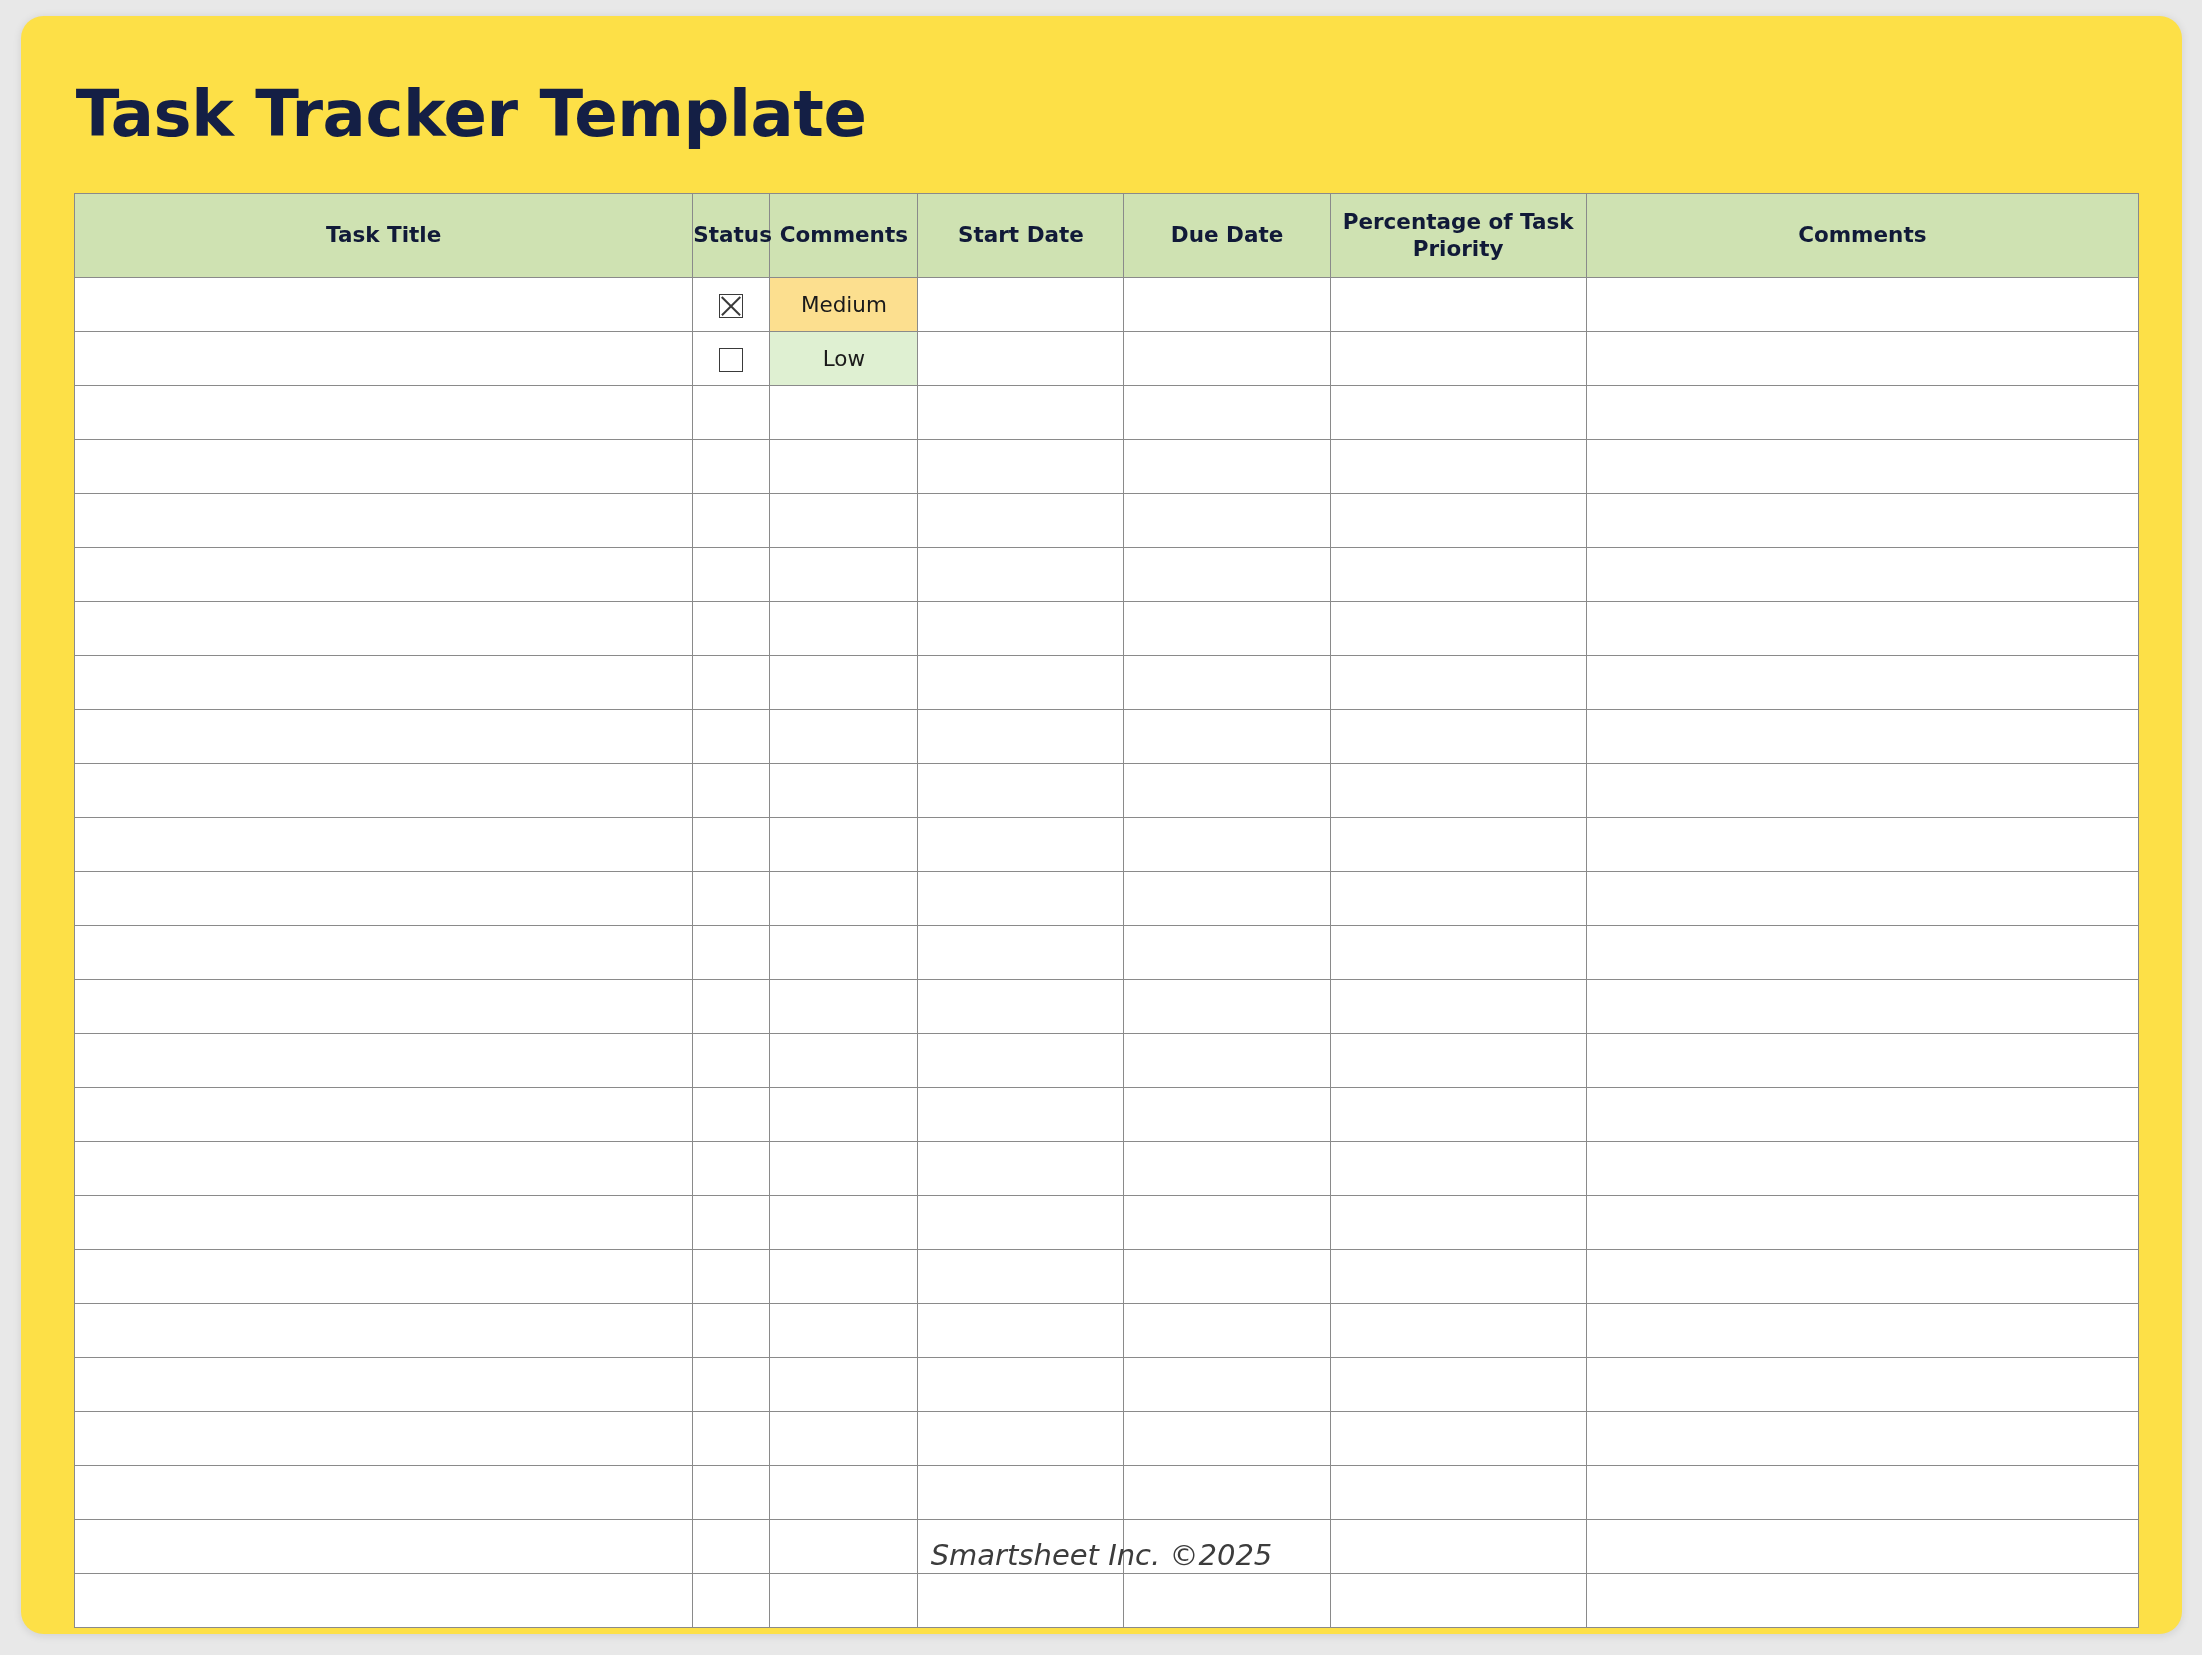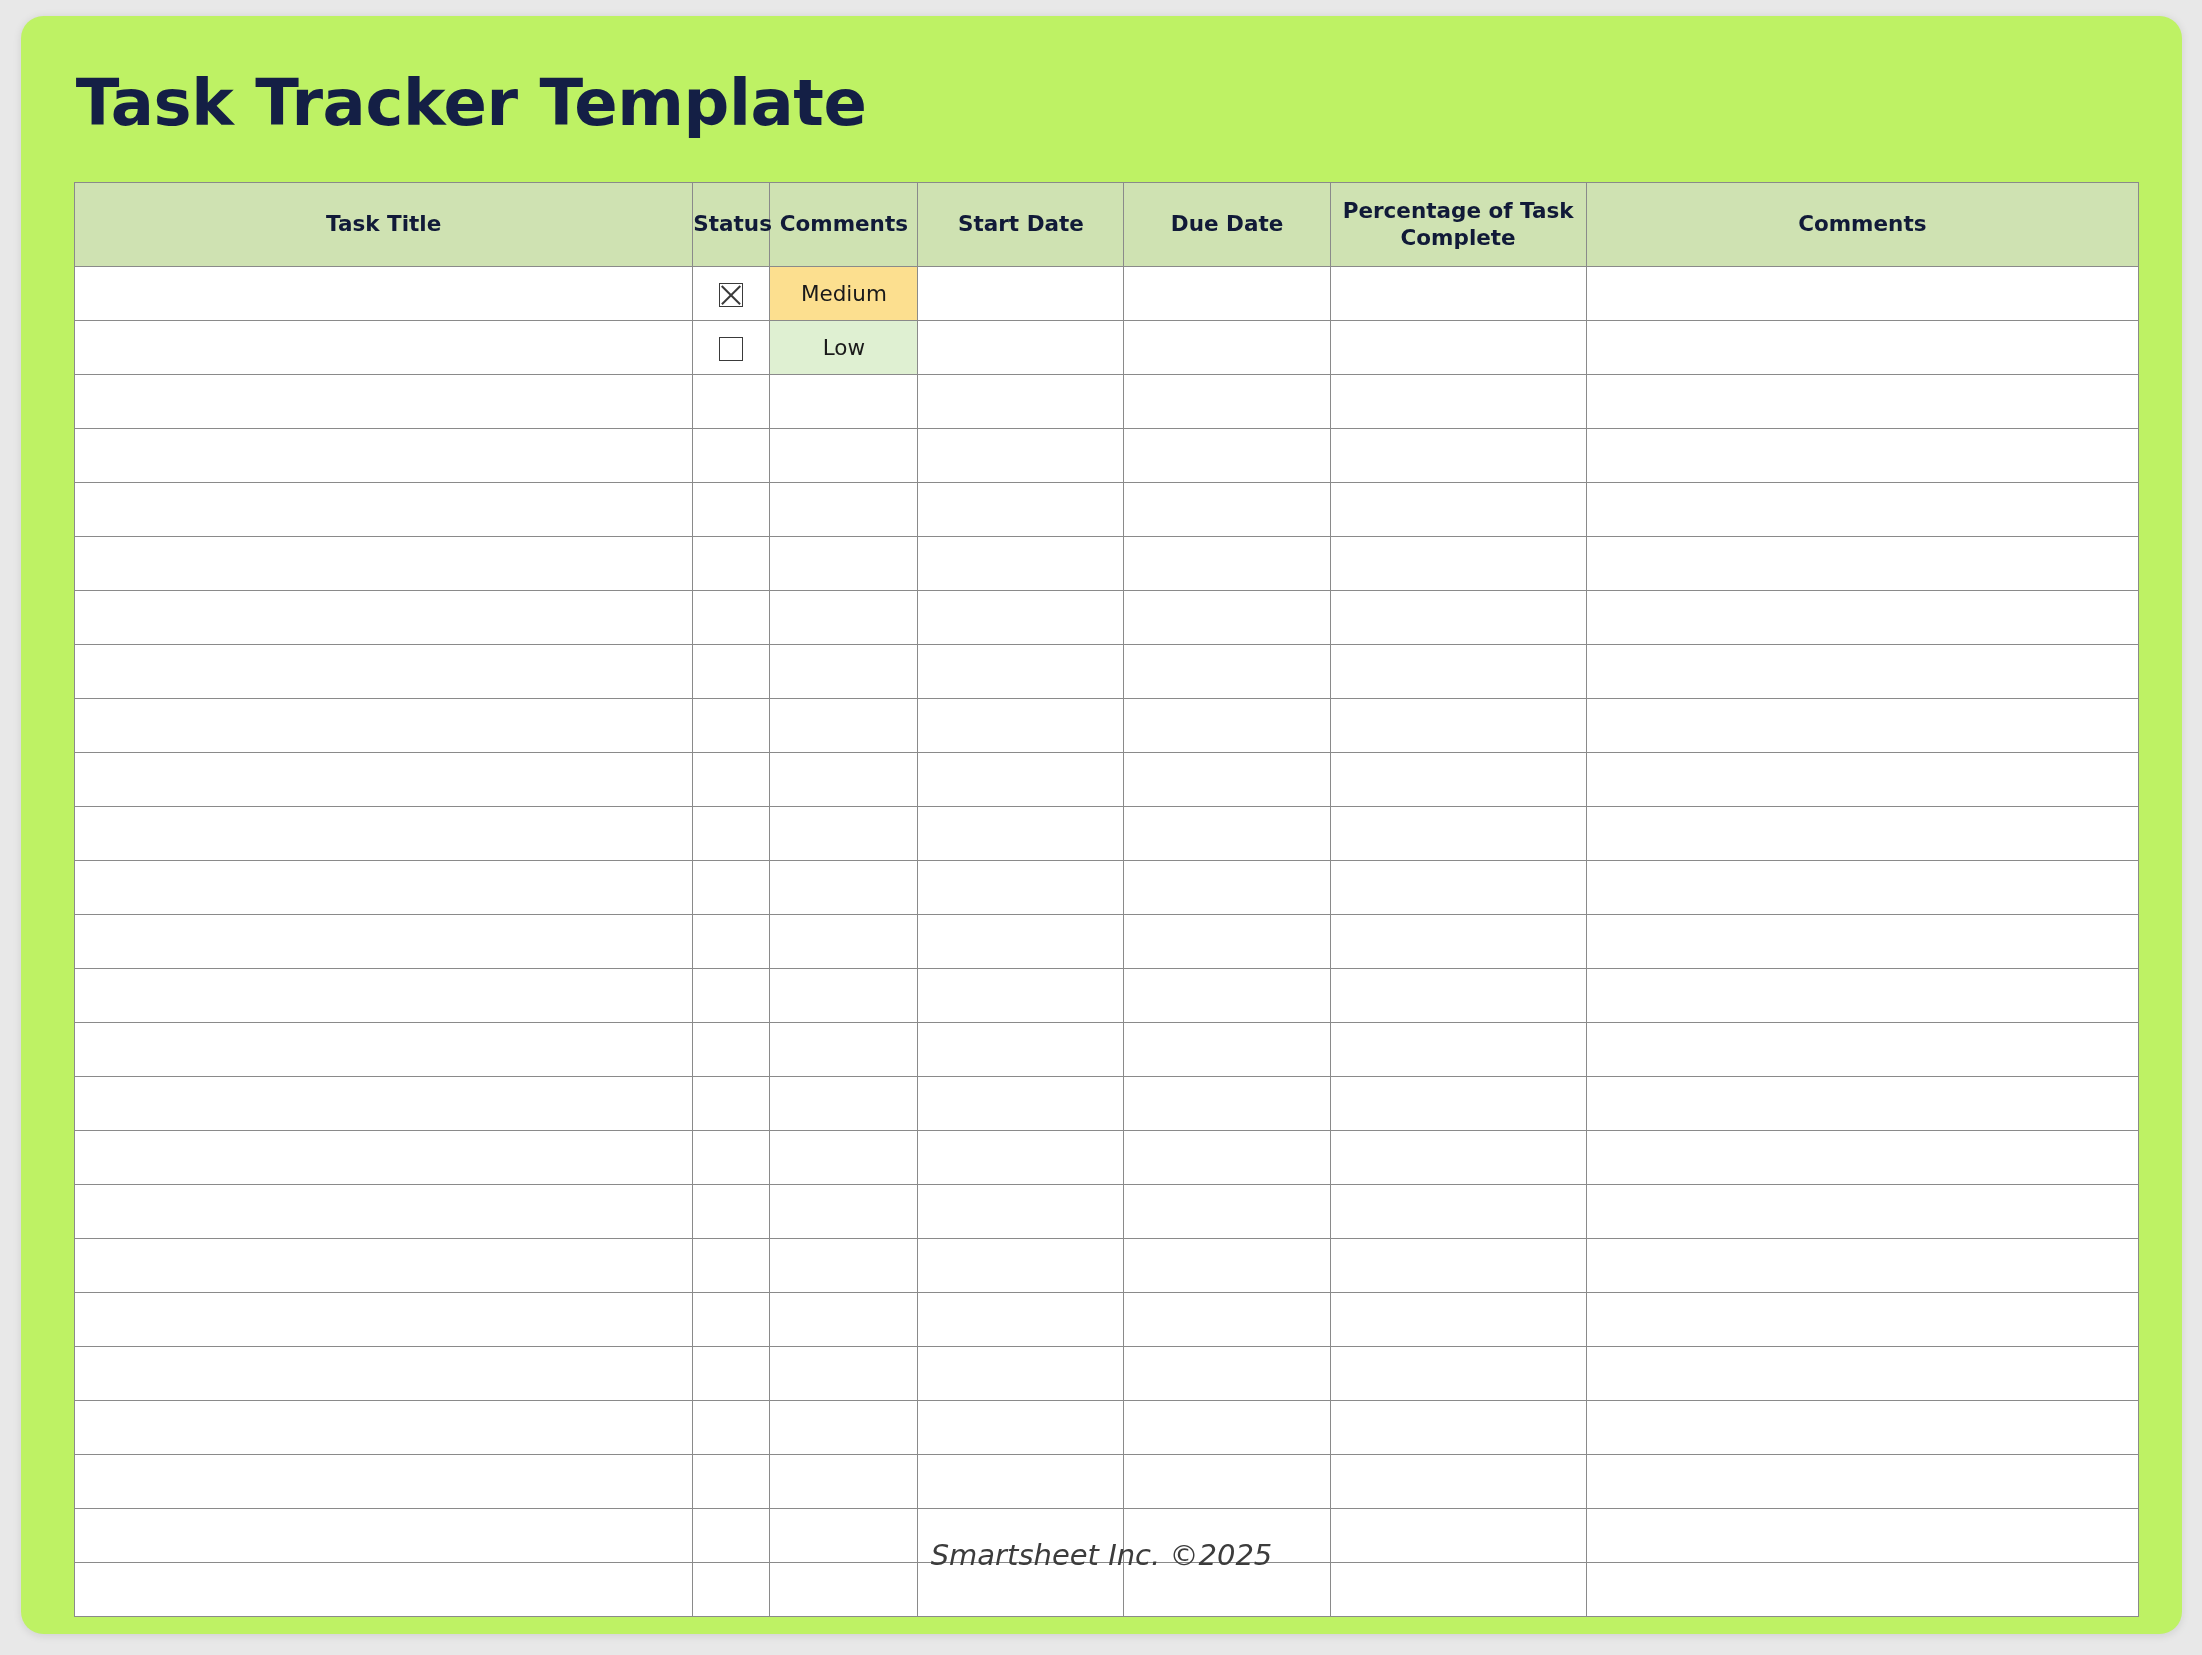--- a/index.html
+++ b/index.html
@@ -19,12 +19,12 @@
     width: 2161px;
     height: 1618px;
     margin-top: 15.5px;
-    background: #bef264;
+    background: #fde047;
     border-radius: 22.4px;
     box-shadow: 0 1.7px 8.6px rgba(0,0,0,0.10);
     position: relative;
     box-sizing: border-box;
-    padding: 5px 53px;
+    padding: 16px 53px;
     overflow: hidden;
   }
   .title {

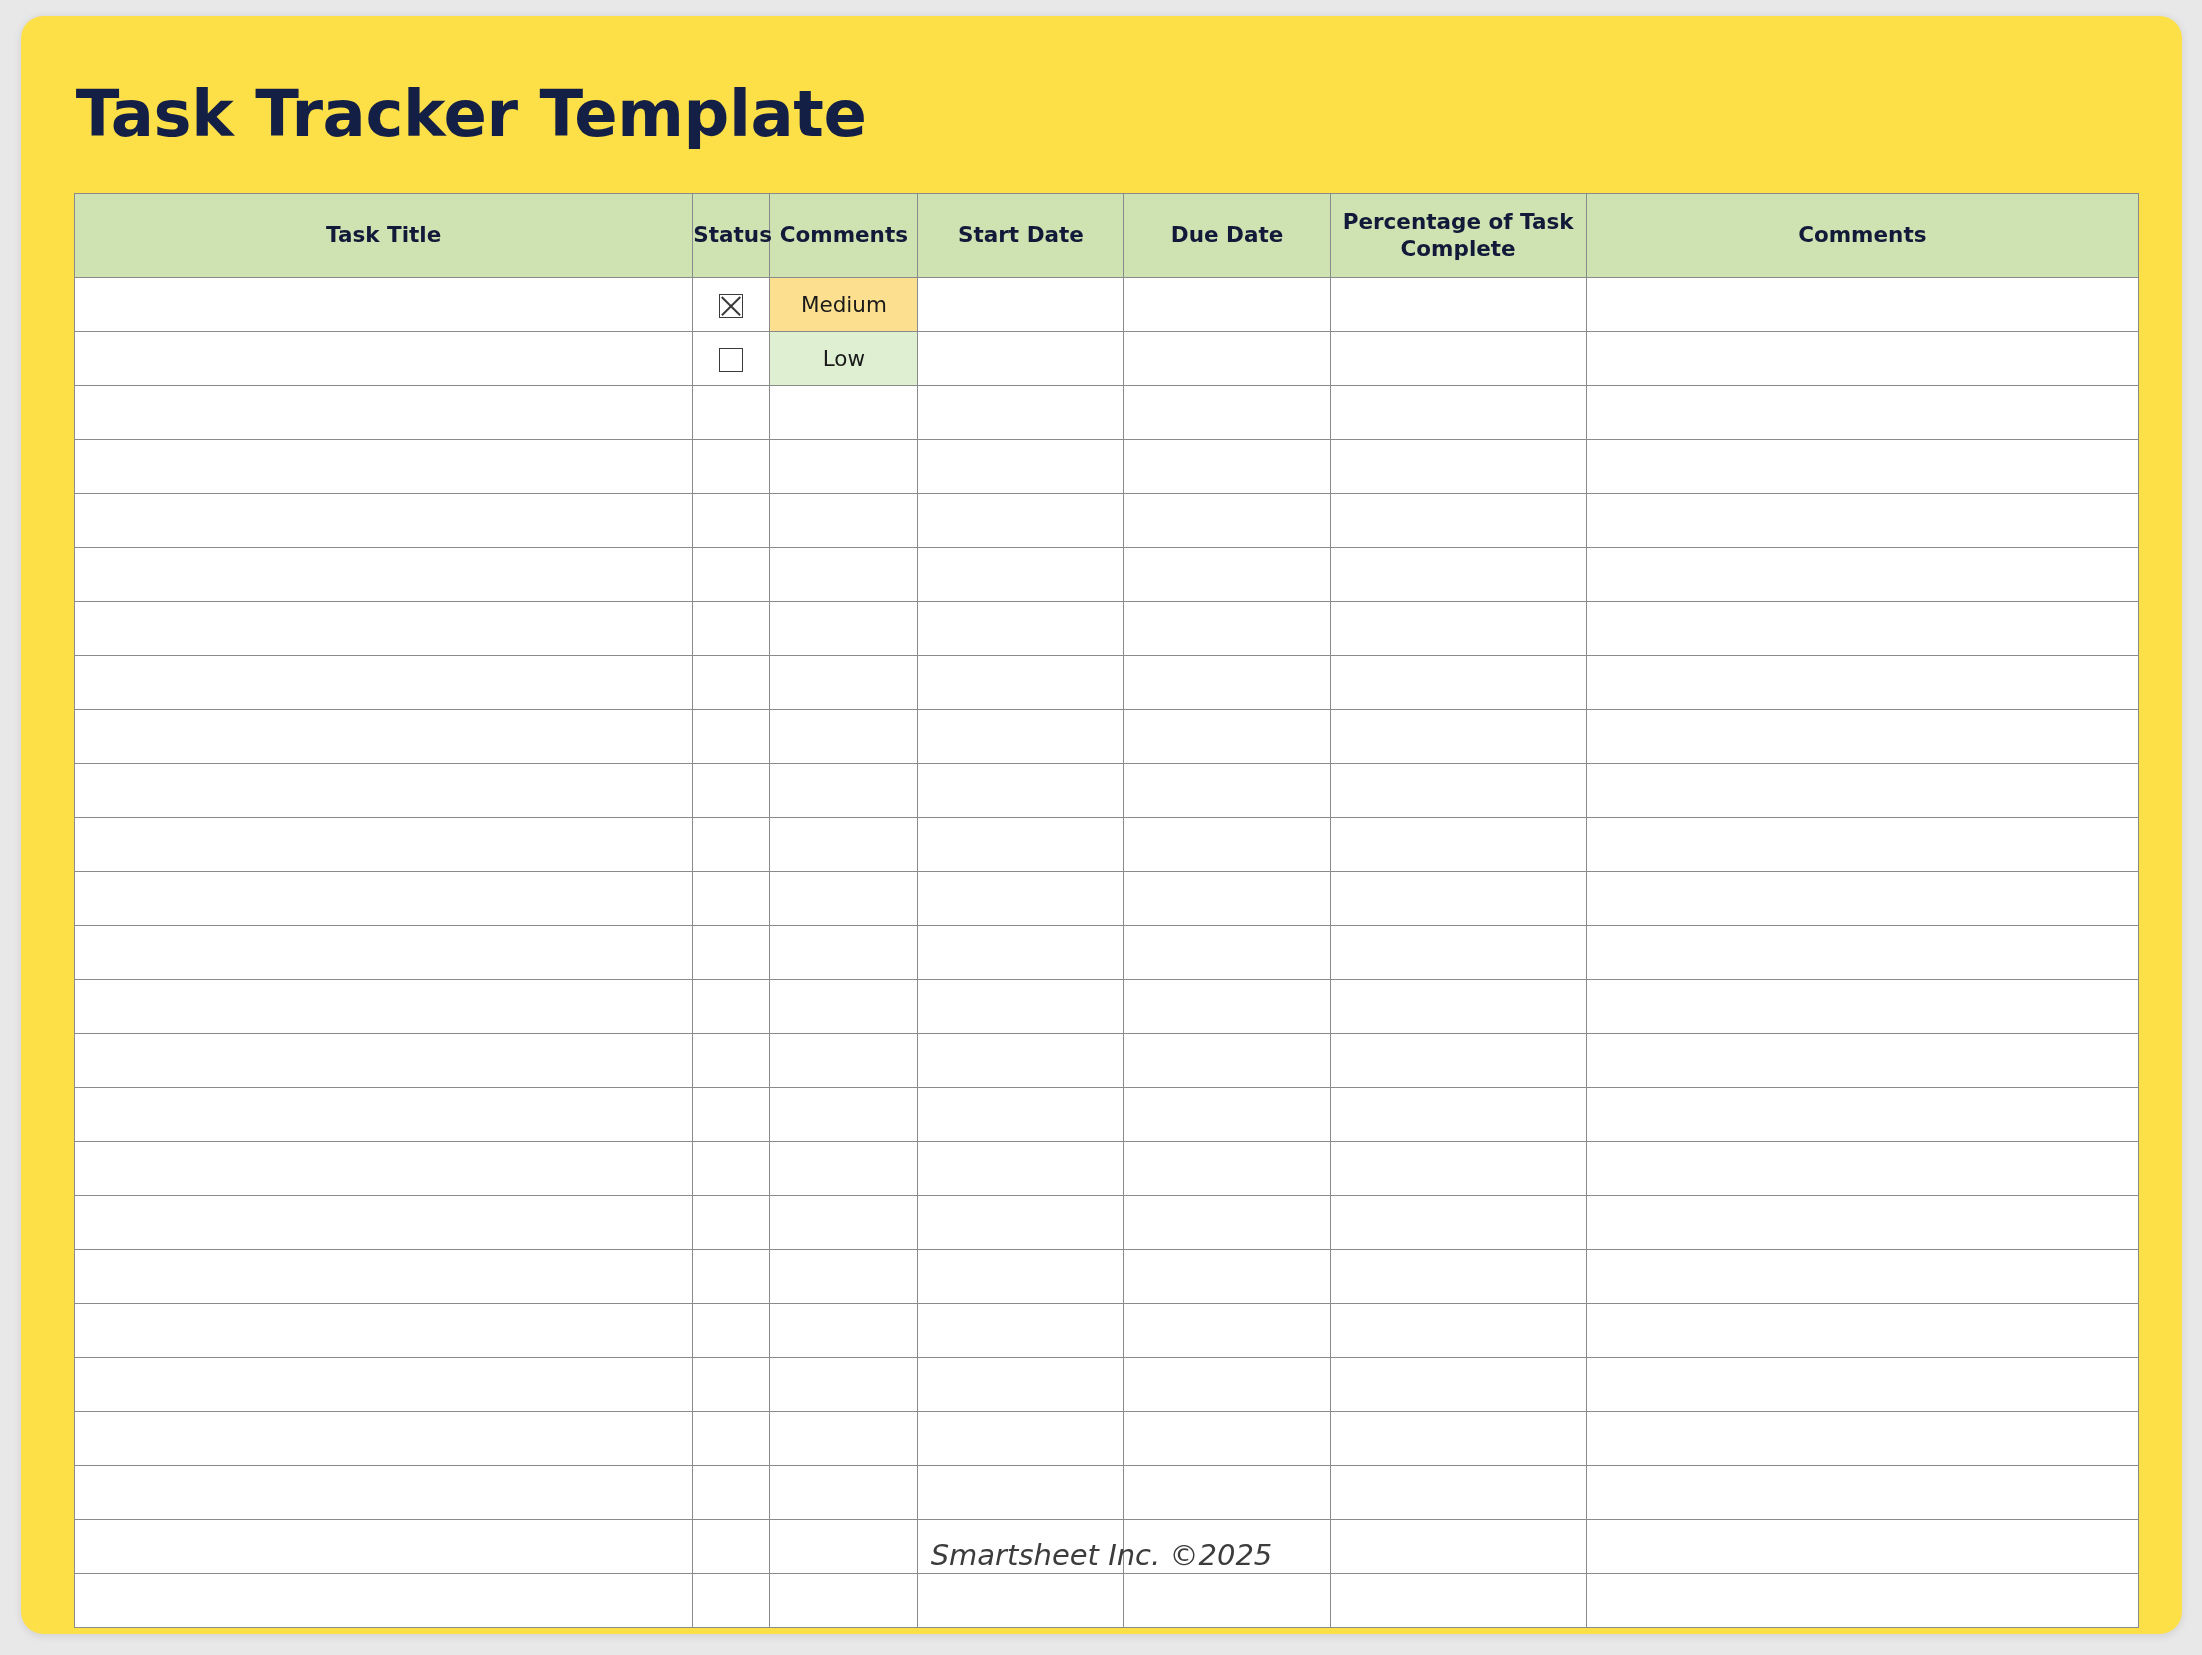--- a/index.html
+++ b/index.html
@@ -137,7 +137,7 @@
         <th>Comments</th>
         <th>Start Date</th>
         <th>Due Date</th>
-        <th>Percentage of Task Complete</th>
+        <th>Percentage of Task Priority</th>
         <th>Comments</th>
       </tr>
     </thead>

